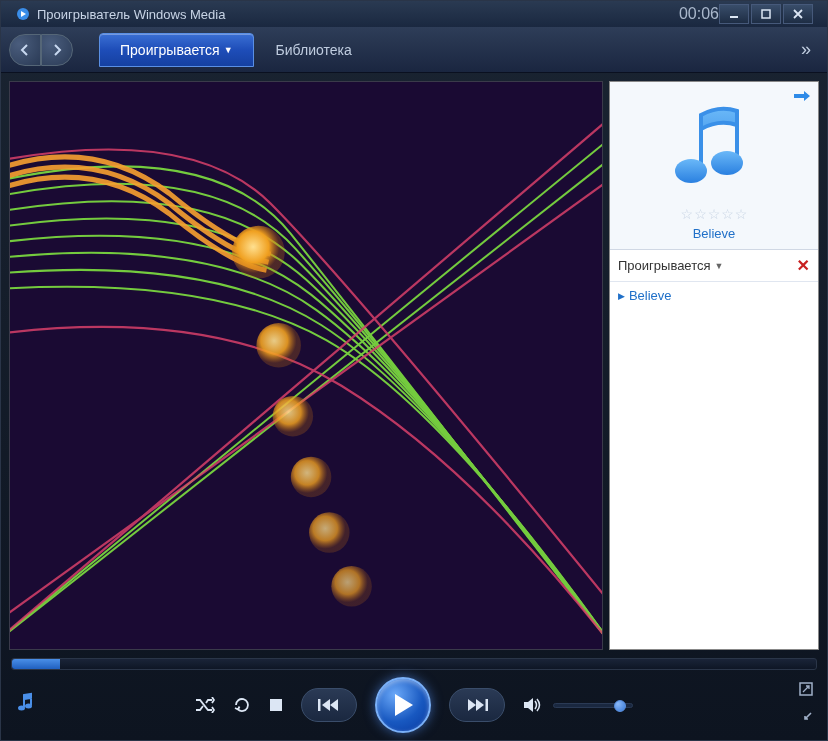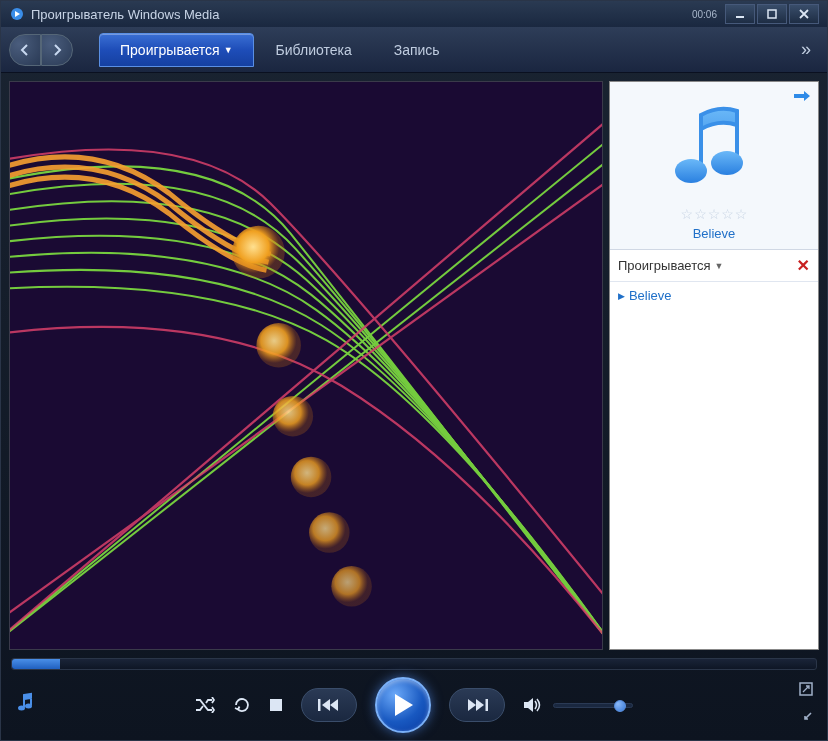--- a/index.html
+++ b/index.html
@@ -25,7 +25,7 @@
   background: linear-gradient(to bottom, #2a3a52 0%, #1a2840 100%);
   display: flex;
   align-items: center;
-  padding: 0 8px;
+  padding: 0 14px;
   color: #c8d4e6;
   font-size: 13px;
 }

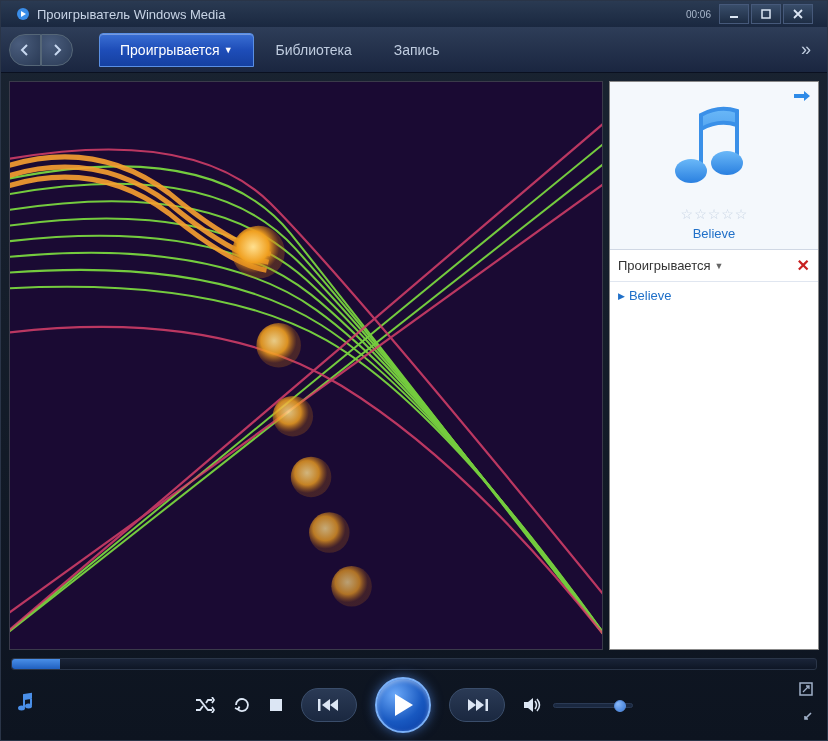--- a/index.html
+++ b/index.html
@@ -38,7 +38,7 @@
   justify-content: center;
 }
 .titlebar-title { flex: 1; }
-.titlebar-time { margin-right: 8px; color: #aab8cc; font-size: 10px; }
+.titlebar-time { margin-right: 0; color: #aab8cc; font-size: 16px; }
 .win-controls { display: flex; gap: 2px; }
 .win-btn {
   width: 30px;

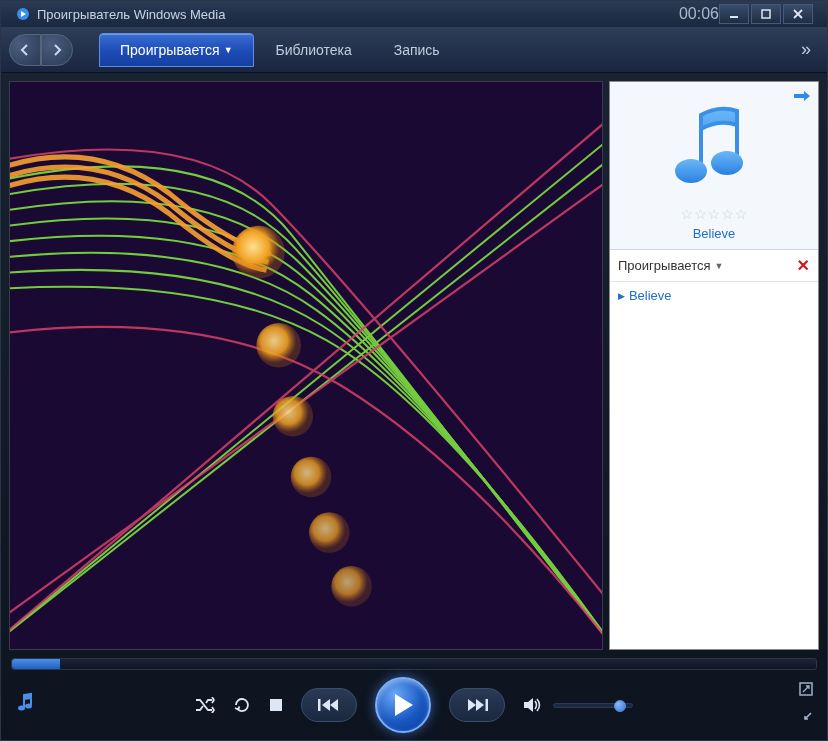--- a/index.html
+++ b/index.html
@@ -324,9 +324,6 @@
       </div>
       <div class="tab">
         <span>Библиотека</span>
-      </div>
-      <div class="tab">
-        <span>Запись</span>
       </div>
     </div>
     <div class="nav-more">»</div>

